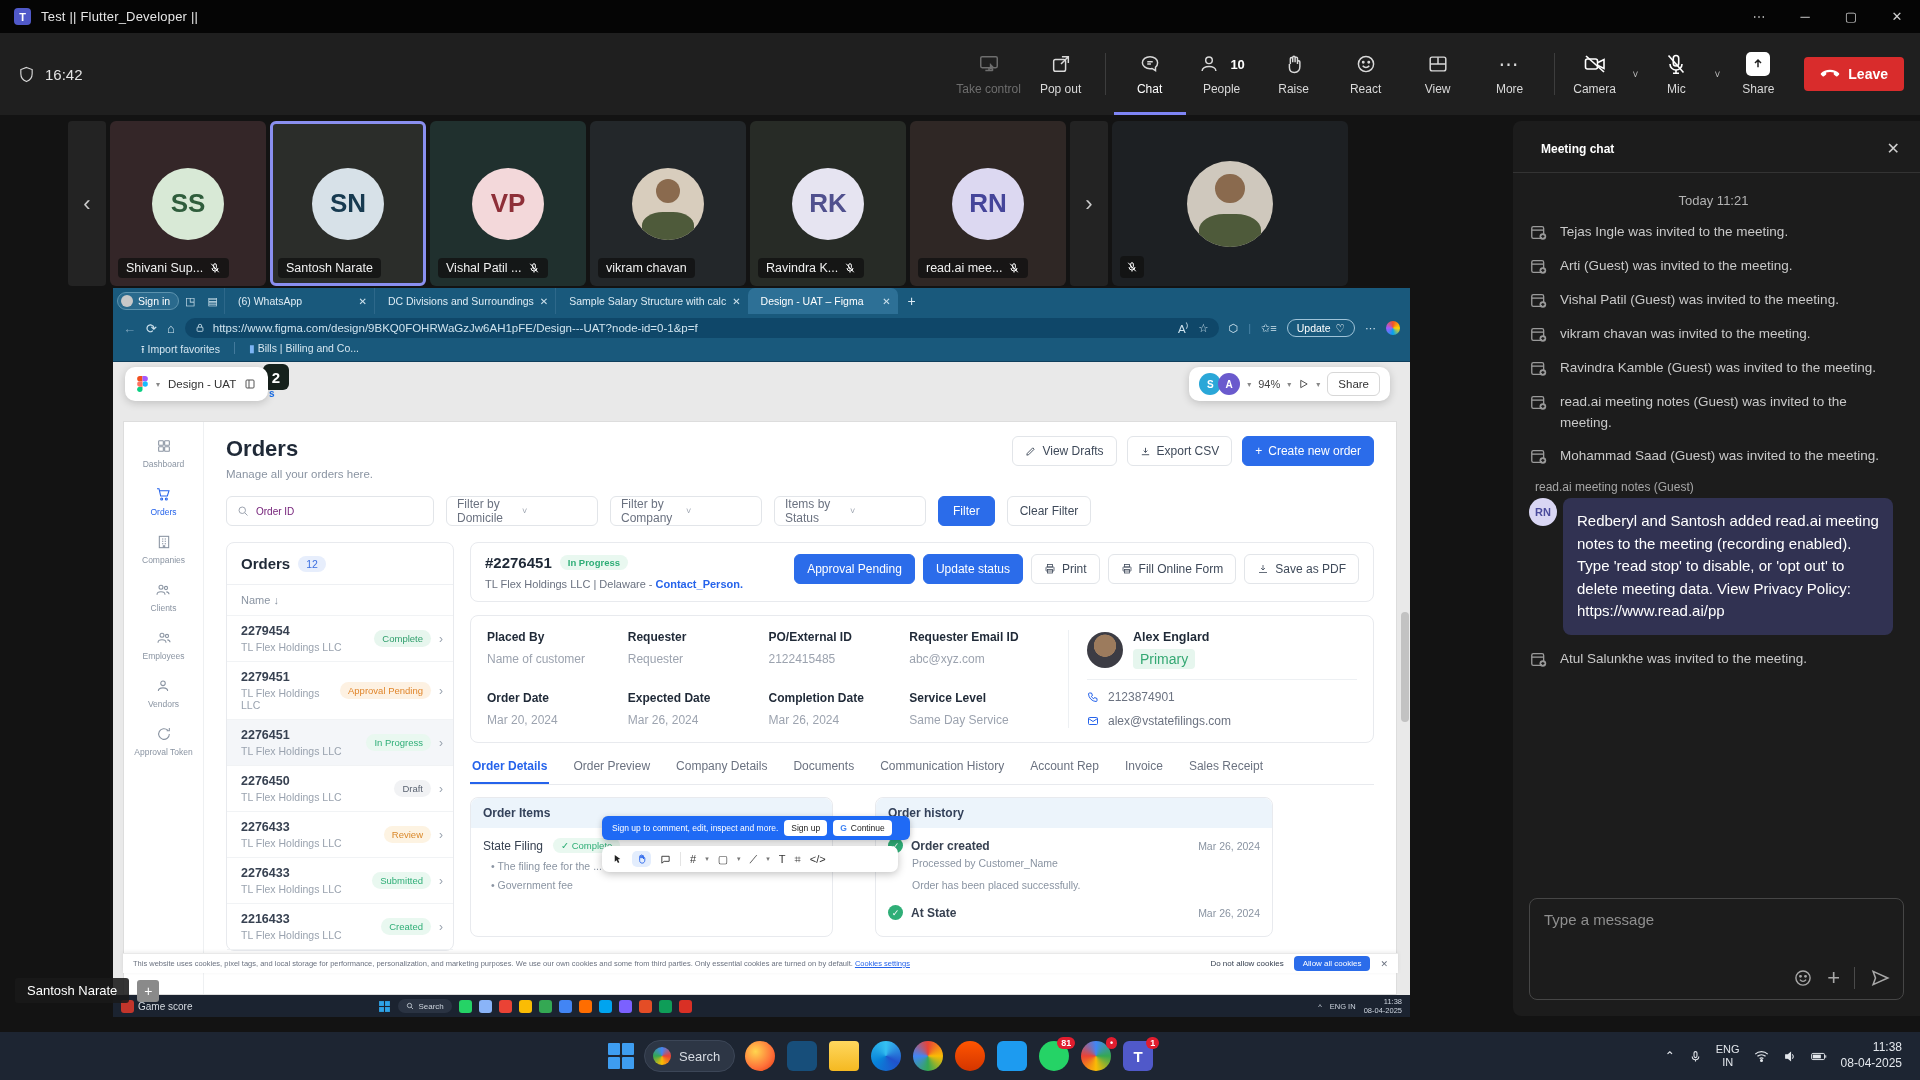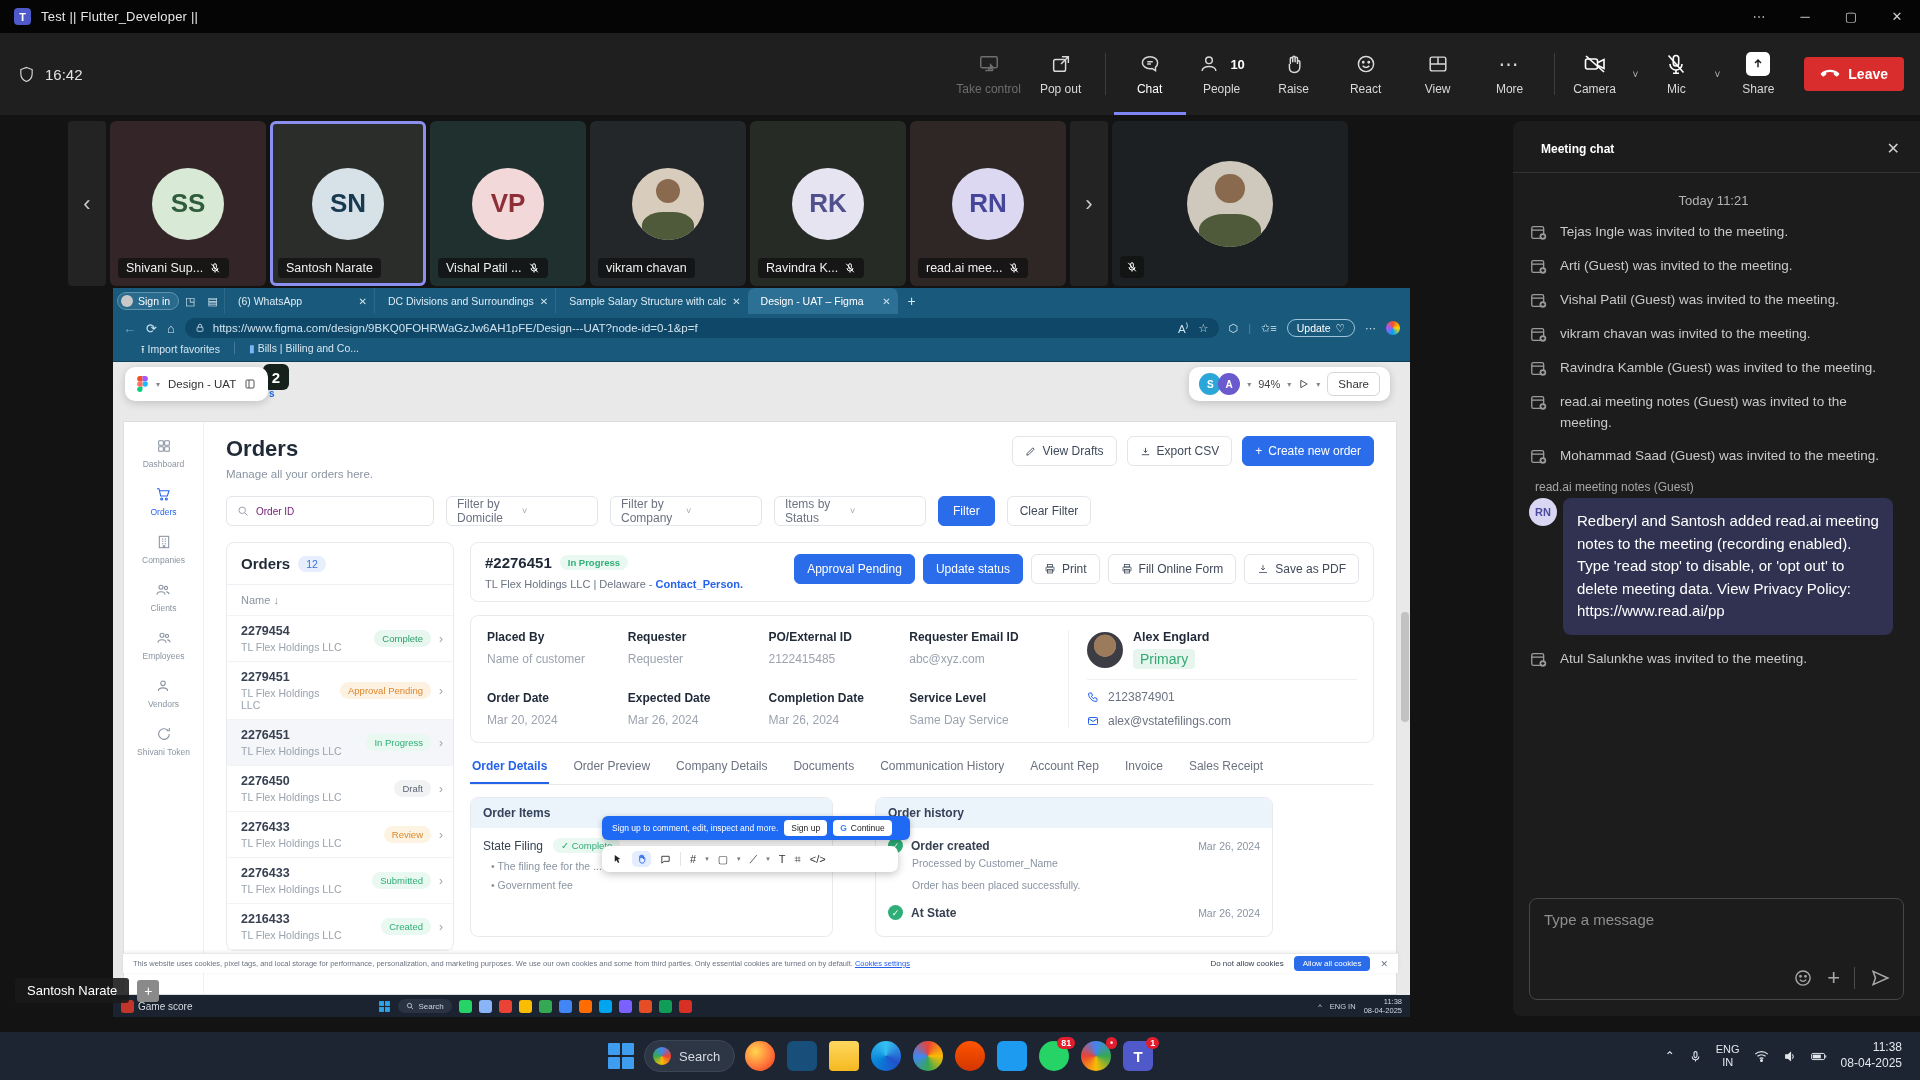--- a/index.html
+++ b/index.html
@@ -612,7 +612,7 @@
                     <path d="M20 12a8 8 0 1 1-2.4-5.7M20 3v4h-4"></path>
                   </svg>
                 </span>
-                <span>Shivani Token</span>
+                <span>Approval Token</span>
               </div>
             </div>
           <div class="main">

